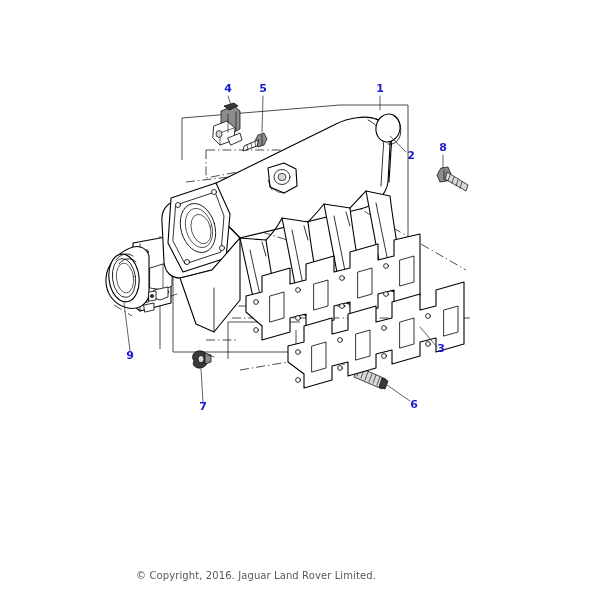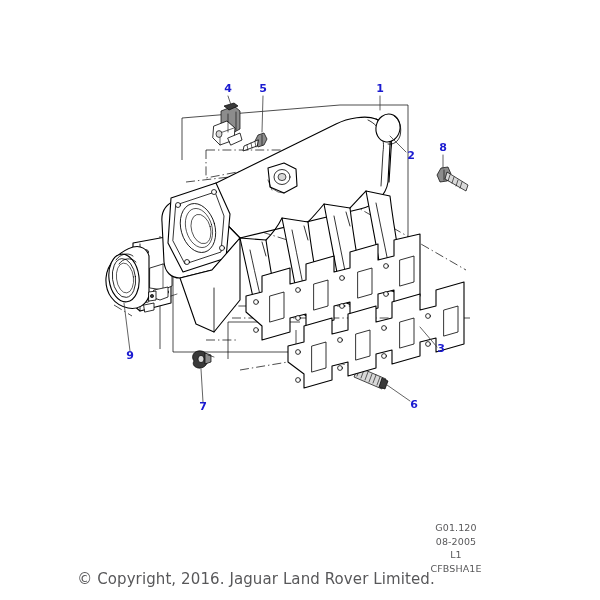--- a/index.html
+++ b/index.html
@@ -350,12 +350,6 @@
 
   </svg>
 
-  <div class="footer-block">
-    <div>G01.120</div>
-    <div>08-2005</div>
-    <div>L1</div>
-    <div>CFBSHA1E</div>
-  </div>
 
   <div class="copyright">© Copyright, 2016. Jaguar Land Rover Limited.</div>
 

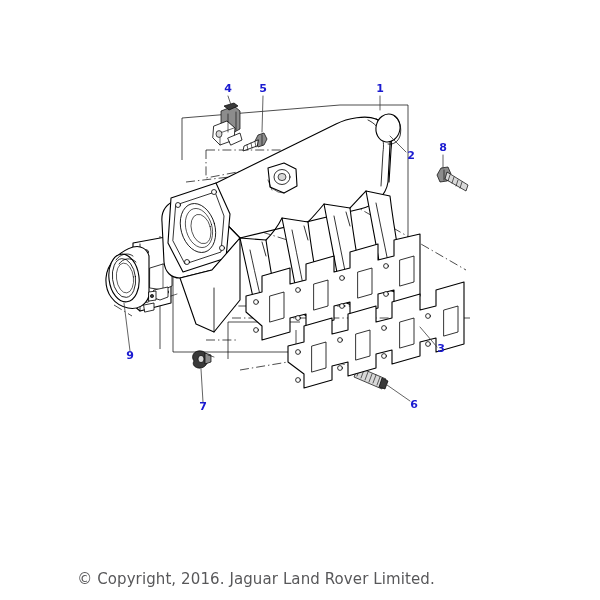--- a/index.html
+++ b/index.html
@@ -56,7 +56,7 @@
     top: 570px;
     width: 512px;
     text-align: center;
-    font-size: 15px;
+    font-size: 10px;
     color: #58585a;
     letter-spacing: 0.1px;
   }

